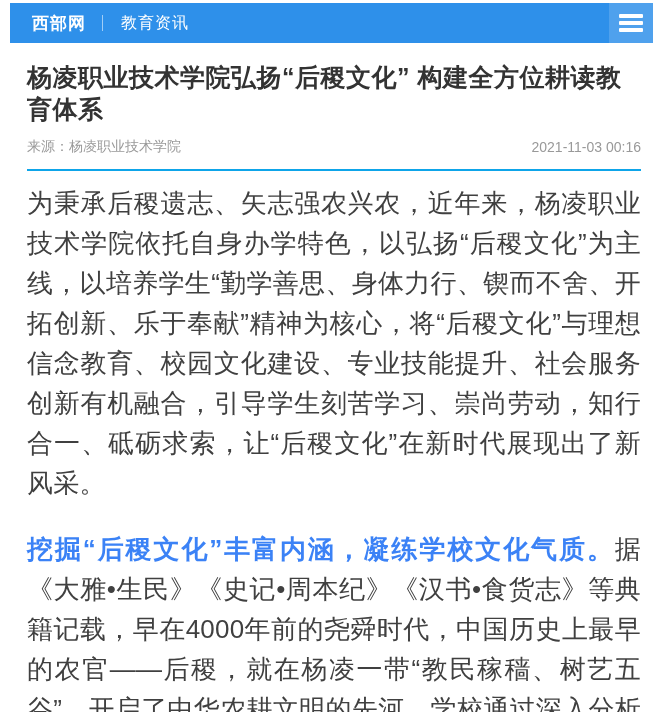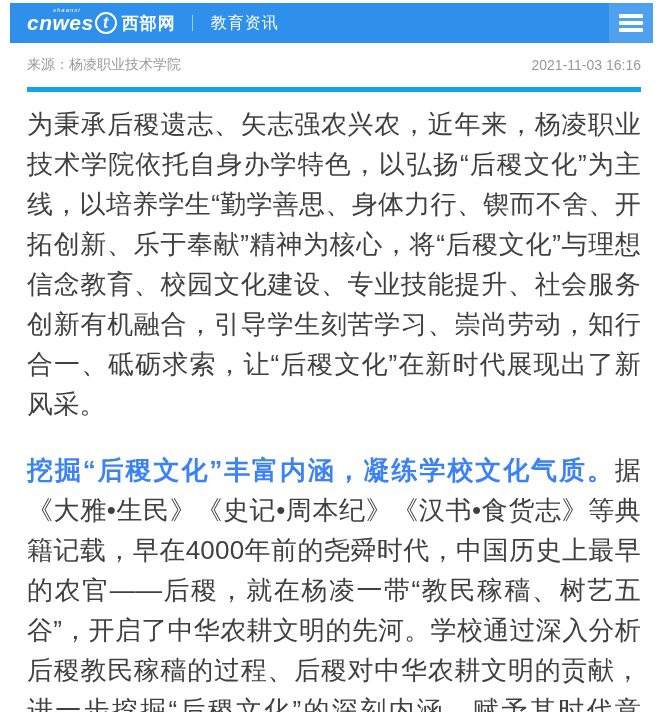--- a/index.html
+++ b/index.html
@@ -95,11 +95,6 @@
 
   <header class="site-header">
     <div class="logo">
-      <span class="logo-en-wrap">
-        <span class="logo-sub">shaanxi</span>
-        <span class="logo-en">cnwes</span>
-        <span class="logo-t">t</span>
-      </span>
       <span class="logo-cn">西部网</span>
     </div>
     <span class="header-divider"></span>

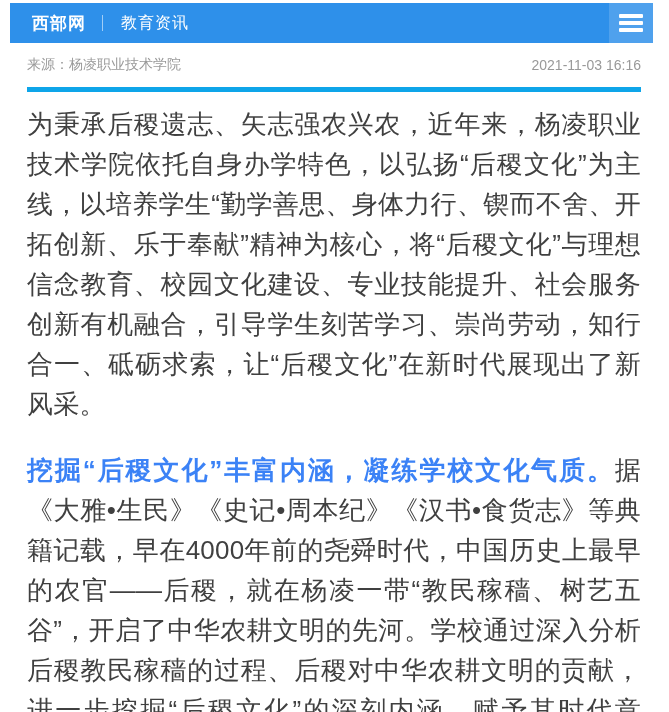--- a/index.html
+++ b/index.html
@@ -107,6 +107,7 @@
   </header>
 
   <main class="article">
+    <h1 class="article-title">杨凌职业技术学院弘扬“后稷文化” 构建全方位耕读教育体系</h1>
 
     <div class="meta-row">
       <span>来源：杨凌职业技术学院</span>

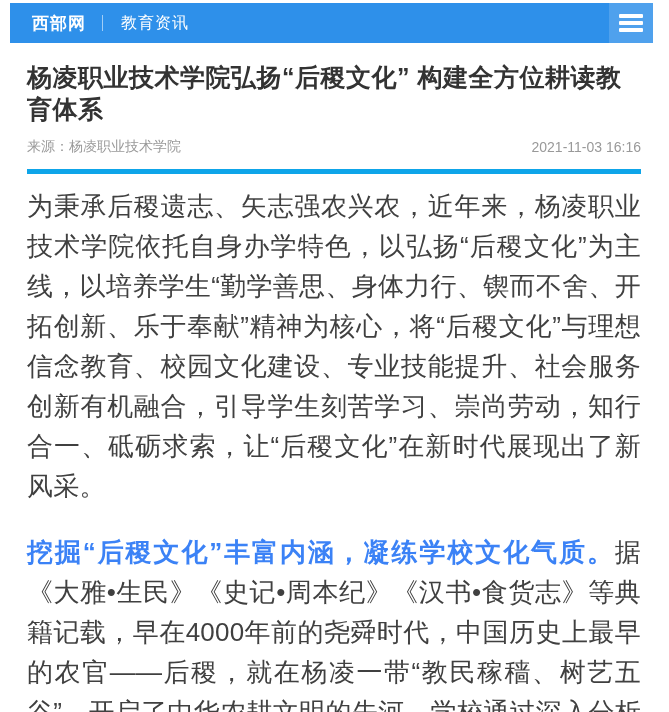--- a/index.html
+++ b/index.html
@@ -75,7 +75,7 @@
     display: flex; justify-content: space-between; align-items: center;
     font-size: 14px; color: #999999;
     padding-bottom: 13px;
-    border-bottom: 5px solid #0ea5e9;
+    border-bottom: 2px solid #0ea5e9;
   }
   .article-body { padding-top: 12px; }
   .article-body p {

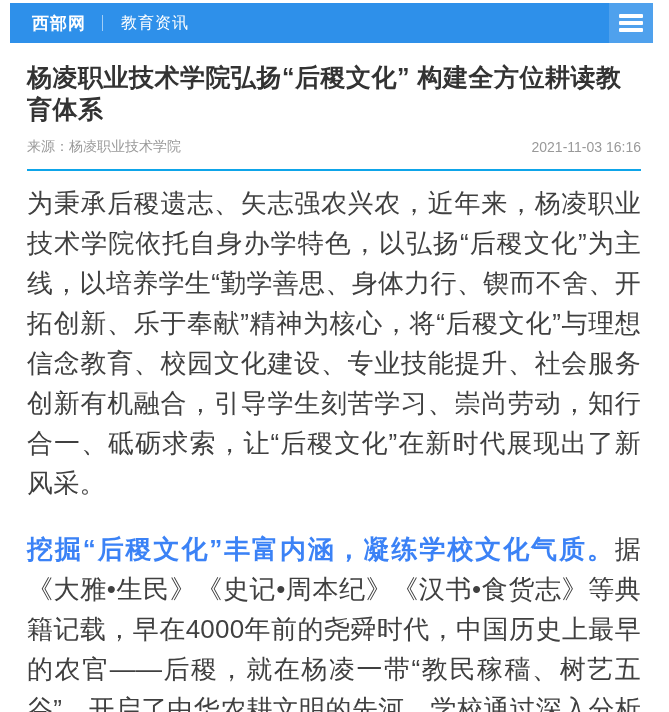--- a/index.html
+++ b/index.html
@@ -111,7 +111,7 @@
 
     <div class="meta-row">
       <span>来源：杨凌职业技术学院</span>
-      <span>2021-11-03 16:16</span>
+      <span>2021-11-03 00:16</span>
     </div>
 
     <div class="article-body">

